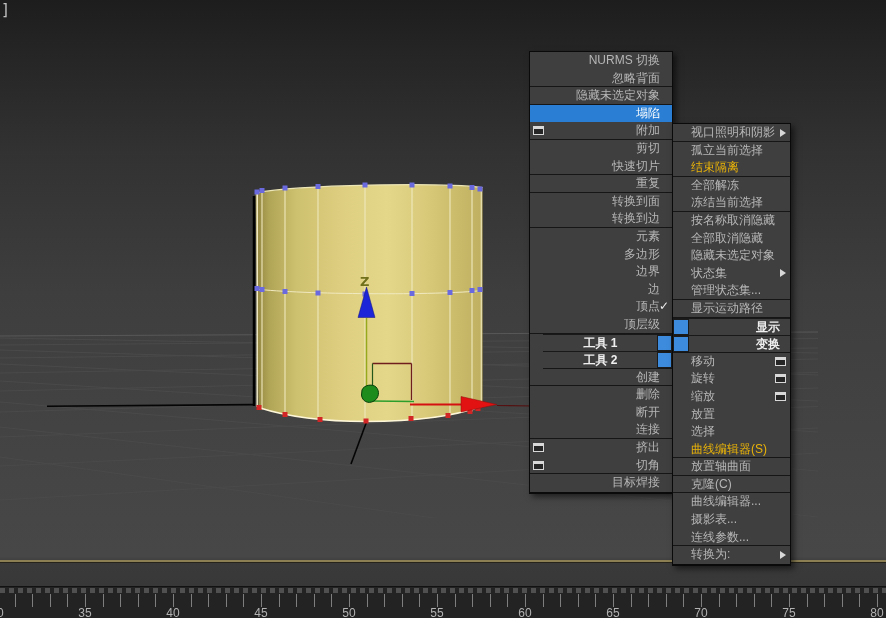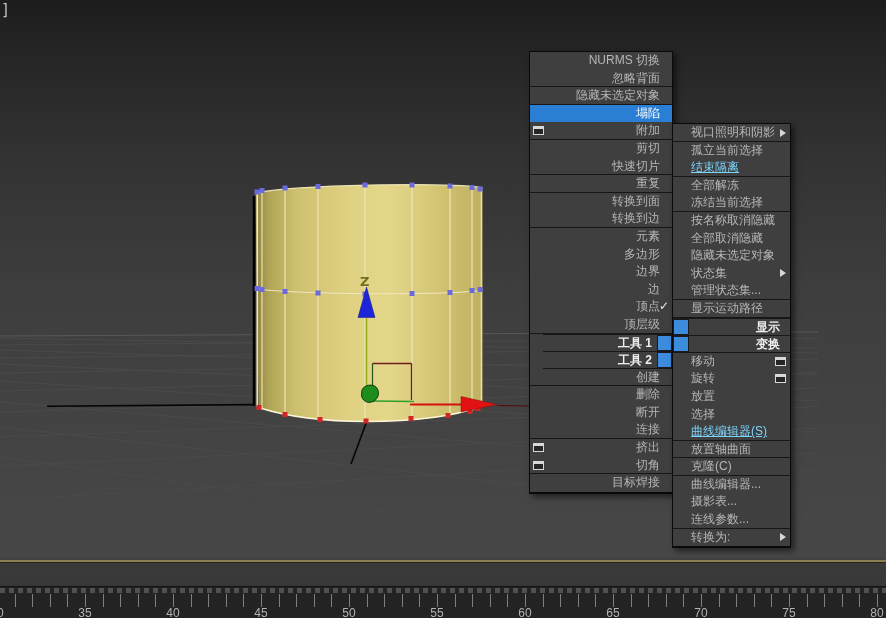--- a/index.html
+++ b/index.html
@@ -39,7 +39,7 @@
   .qitem.sep{border-bottom:1px solid #161616;}
   .qitem.hl{background:#2a7fd4;color:#ffffff;}
   .qitem.act{color:#ffffff;font-weight:bold;}
-  .qitem.dis{color:#7dd3fc;text-decoration:underline;}
+  .qitem.dis{color:#eab308;}
   .qitem.hdr{color:#efefef;font-weight:bold;border-top:1px solid #191919;}
   .qcol-left  .qitem.hdr{text-align:right;padding-left:6px;padding-right:20px;margin-left:13px;}
   .qcol-right .qitem.hdr{text-align:right;padding-right:10px;padding-left:22px;}

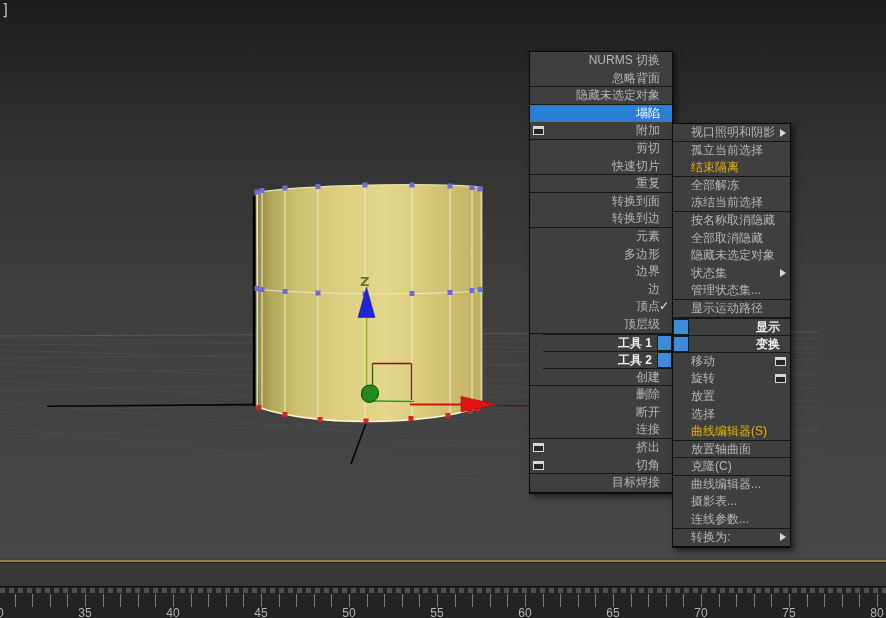--- a/index.html
+++ b/index.html
@@ -41,7 +41,7 @@
   .qitem.act{color:#ffffff;font-weight:bold;}
   .qitem.dis{color:#eab308;}
   .qitem.hdr{color:#efefef;font-weight:bold;border-top:1px solid #191919;}
-  .qcol-left  .qitem.hdr{text-align:right;padding-left:6px;padding-right:20px;margin-left:13px;}
+  .qcol-left  .qitem.hdr{text-align:center;padding-left:6px;padding-right:20px;margin-left:13px;}
   .qcol-right .qitem.hdr{text-align:right;padding-right:10px;padding-left:22px;}
   .qsquare{position:absolute;top:0;height:100%;width:15px;background:#3d8bdd;
     border:1px solid #1b1b1b;box-sizing:border-box;}

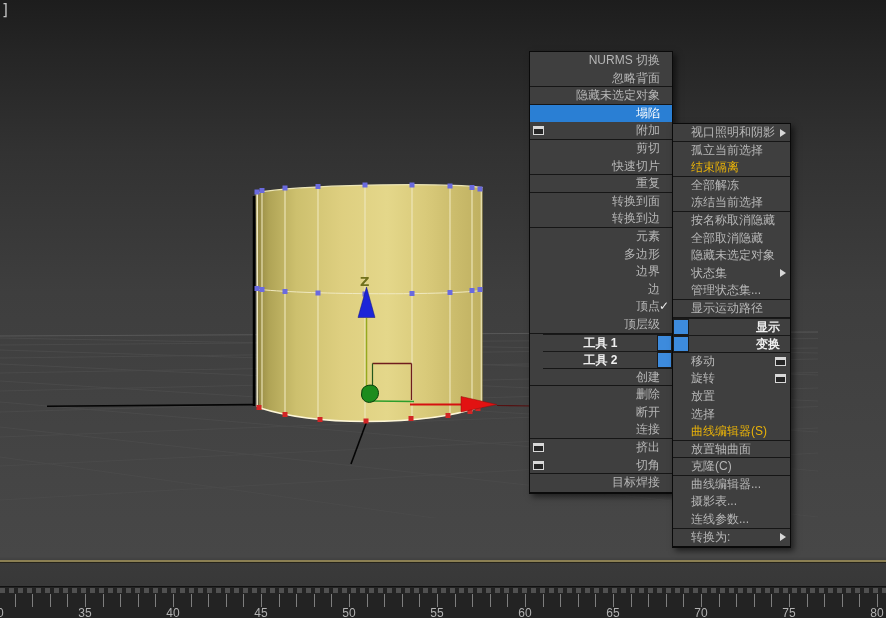--- a/index.html
+++ b/index.html
@@ -290,6 +290,7 @@
     <div class="qitem sep hdr"><span>变换</span><span class="qsquare"></span></div>
     <div class="qitem"><span class="wbox"></span><span>移动</span></div>
     <div class="qitem"><span class="wbox"></span><span>旋转</span></div>
+    <div class="qitem"><span class="wbox"></span><span>缩放</span></div>
     <div class="qitem"><span>放置</span></div>
     <div class="qitem"><span>选择</span></div>
     <div class="qitem sep dis"><span>曲线编辑器(S)</span></div>

